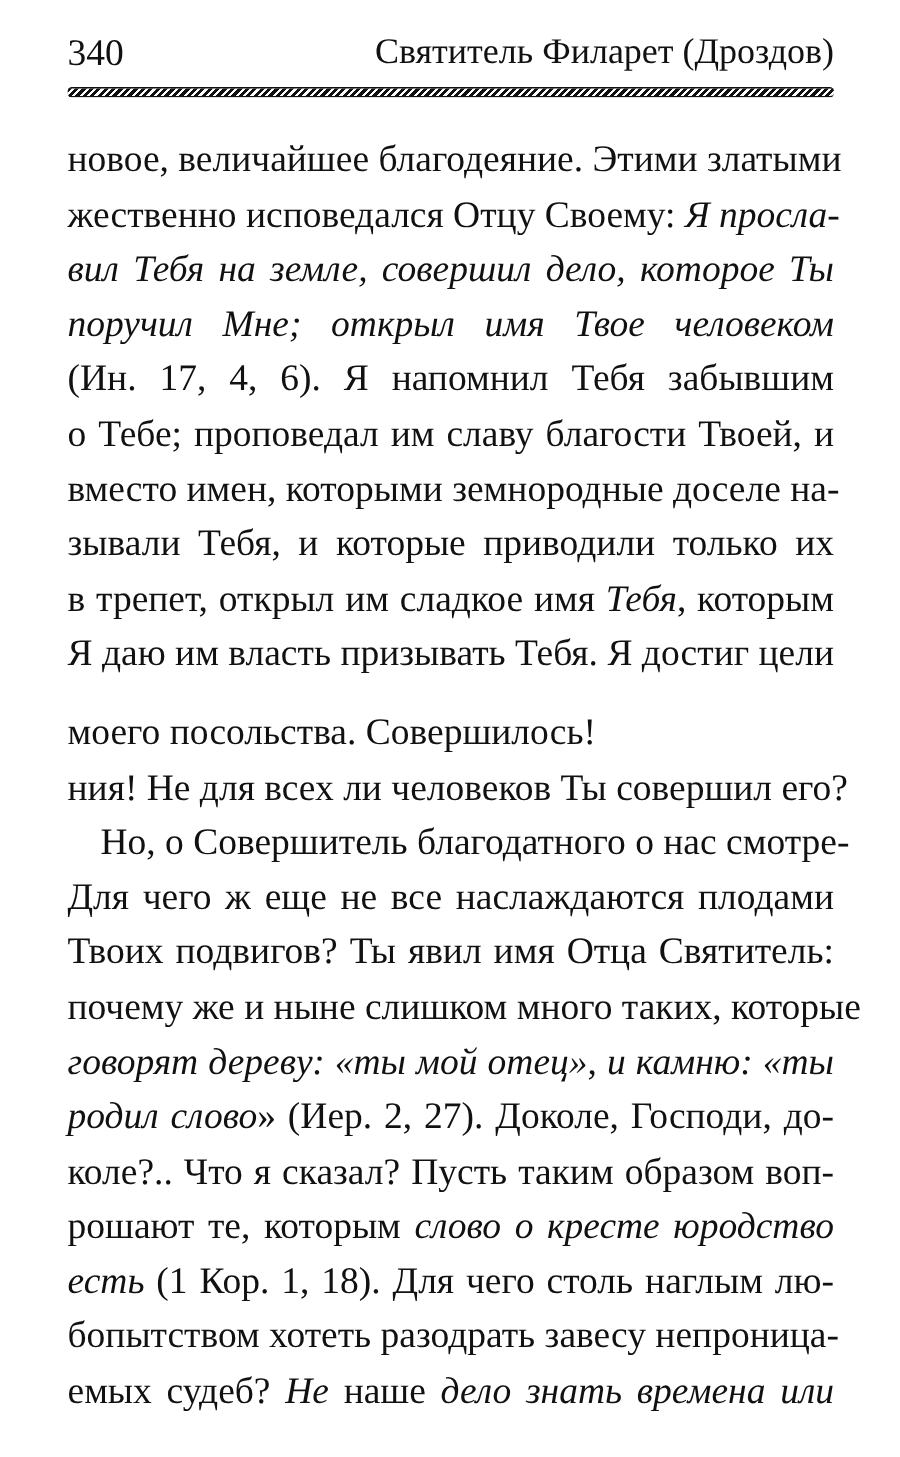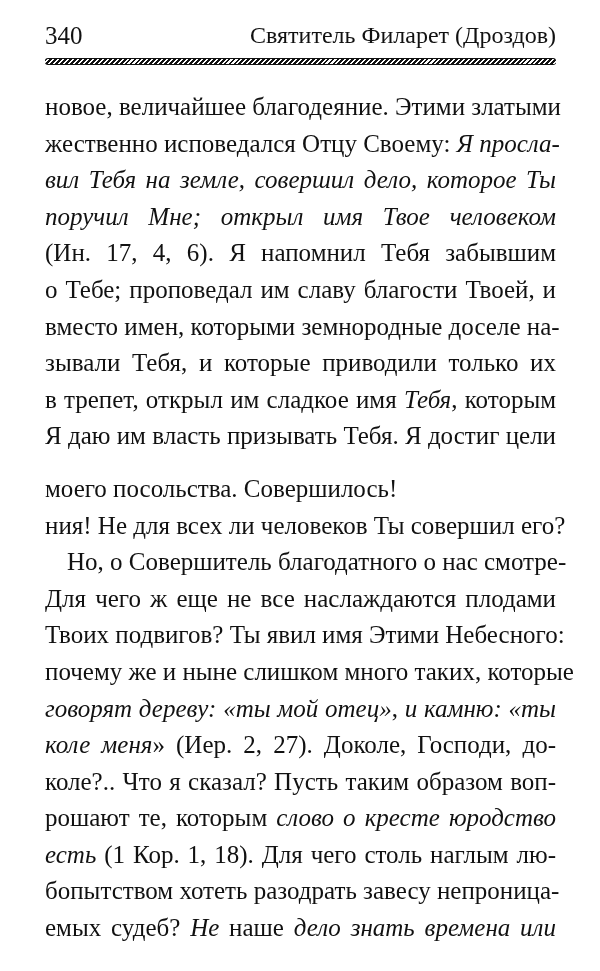--- a/index.html
+++ b/index.html
@@ -41,7 +41,7 @@
     <span class="line"><span>ния! Не для всех ли человеков Ты совершил его?</span></span>
     <span class="line indent"><span>Но, о Совершитель благодатного о нас смотре-</span></span>
     <span class="line"><span>Для чего ж еще не все наслаждаются плодами</span></span>
-    <span class="line"><span>Твоих подвигов? Ты явил имя Этими Небесного:</span></span>
+    <span class="line"><span>Твоих подвигов? Ты явил имя Отца Святитель:</span></span>
     <span class="line"><span>почему же и ныне слишком много таких, которые</span></span>
     <span class="line"><span class="it">говорят дереву: «ты мой отец»</span><span>, </span><span class="it">и камню: «ты</span></span>
     <span class="line"><span class="it">коле меня</span><span>» (Иер. 2, 27). Доколе, Господи, до-</span></span>

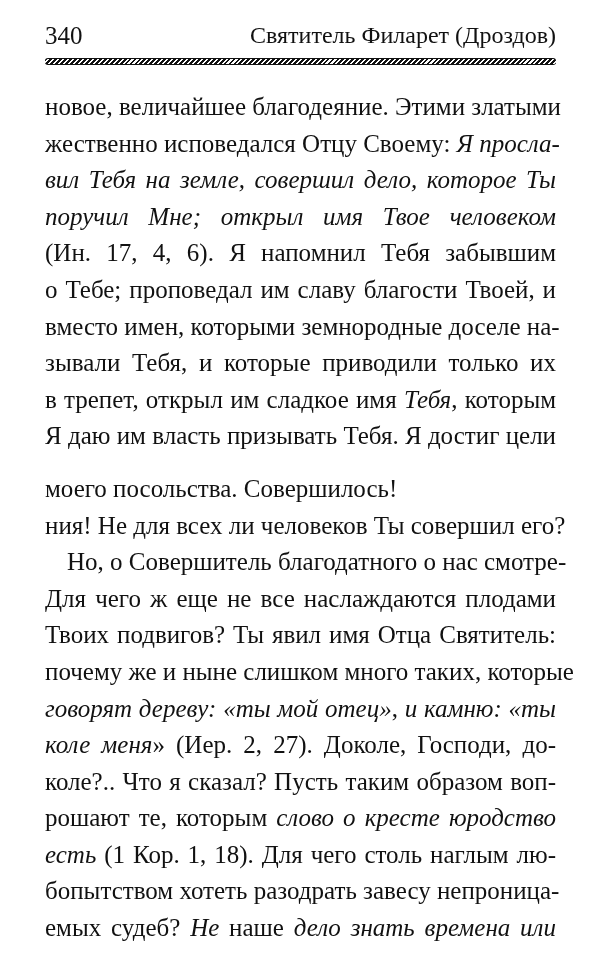--- a/index.html
+++ b/index.html
@@ -44,7 +44,7 @@
     <span class="line"><span>Твоих подвигов? Ты явил имя Отца Святитель:</span></span>
     <span class="line"><span>почему же и ныне слишком много таких, которые</span></span>
     <span class="line"><span class="it">говорят дереву: «ты мой отец»</span><span>, </span><span class="it">и камню: «ты</span></span>
-    <span class="line"><span class="it">коле меня</span><span>» (Иер. 2, 27). Доколе, Господи, до-</span></span>
+    <span class="line"><span class="it">родил слово</span><span>» (Иер. 2, 27). Доколе, Господи, до-</span></span>
     <span class="line"><span>коле?.. Что я сказал? Пусть таким образом воп-</span></span>
     <span class="line"><span>рошают те, которым </span><span class="it">слово о кресте юродство</span></span>
     <span class="line"><span class="it">есть</span><span> (1 Кор. 1, 18). Для чего столь наглым лю-</span></span>

